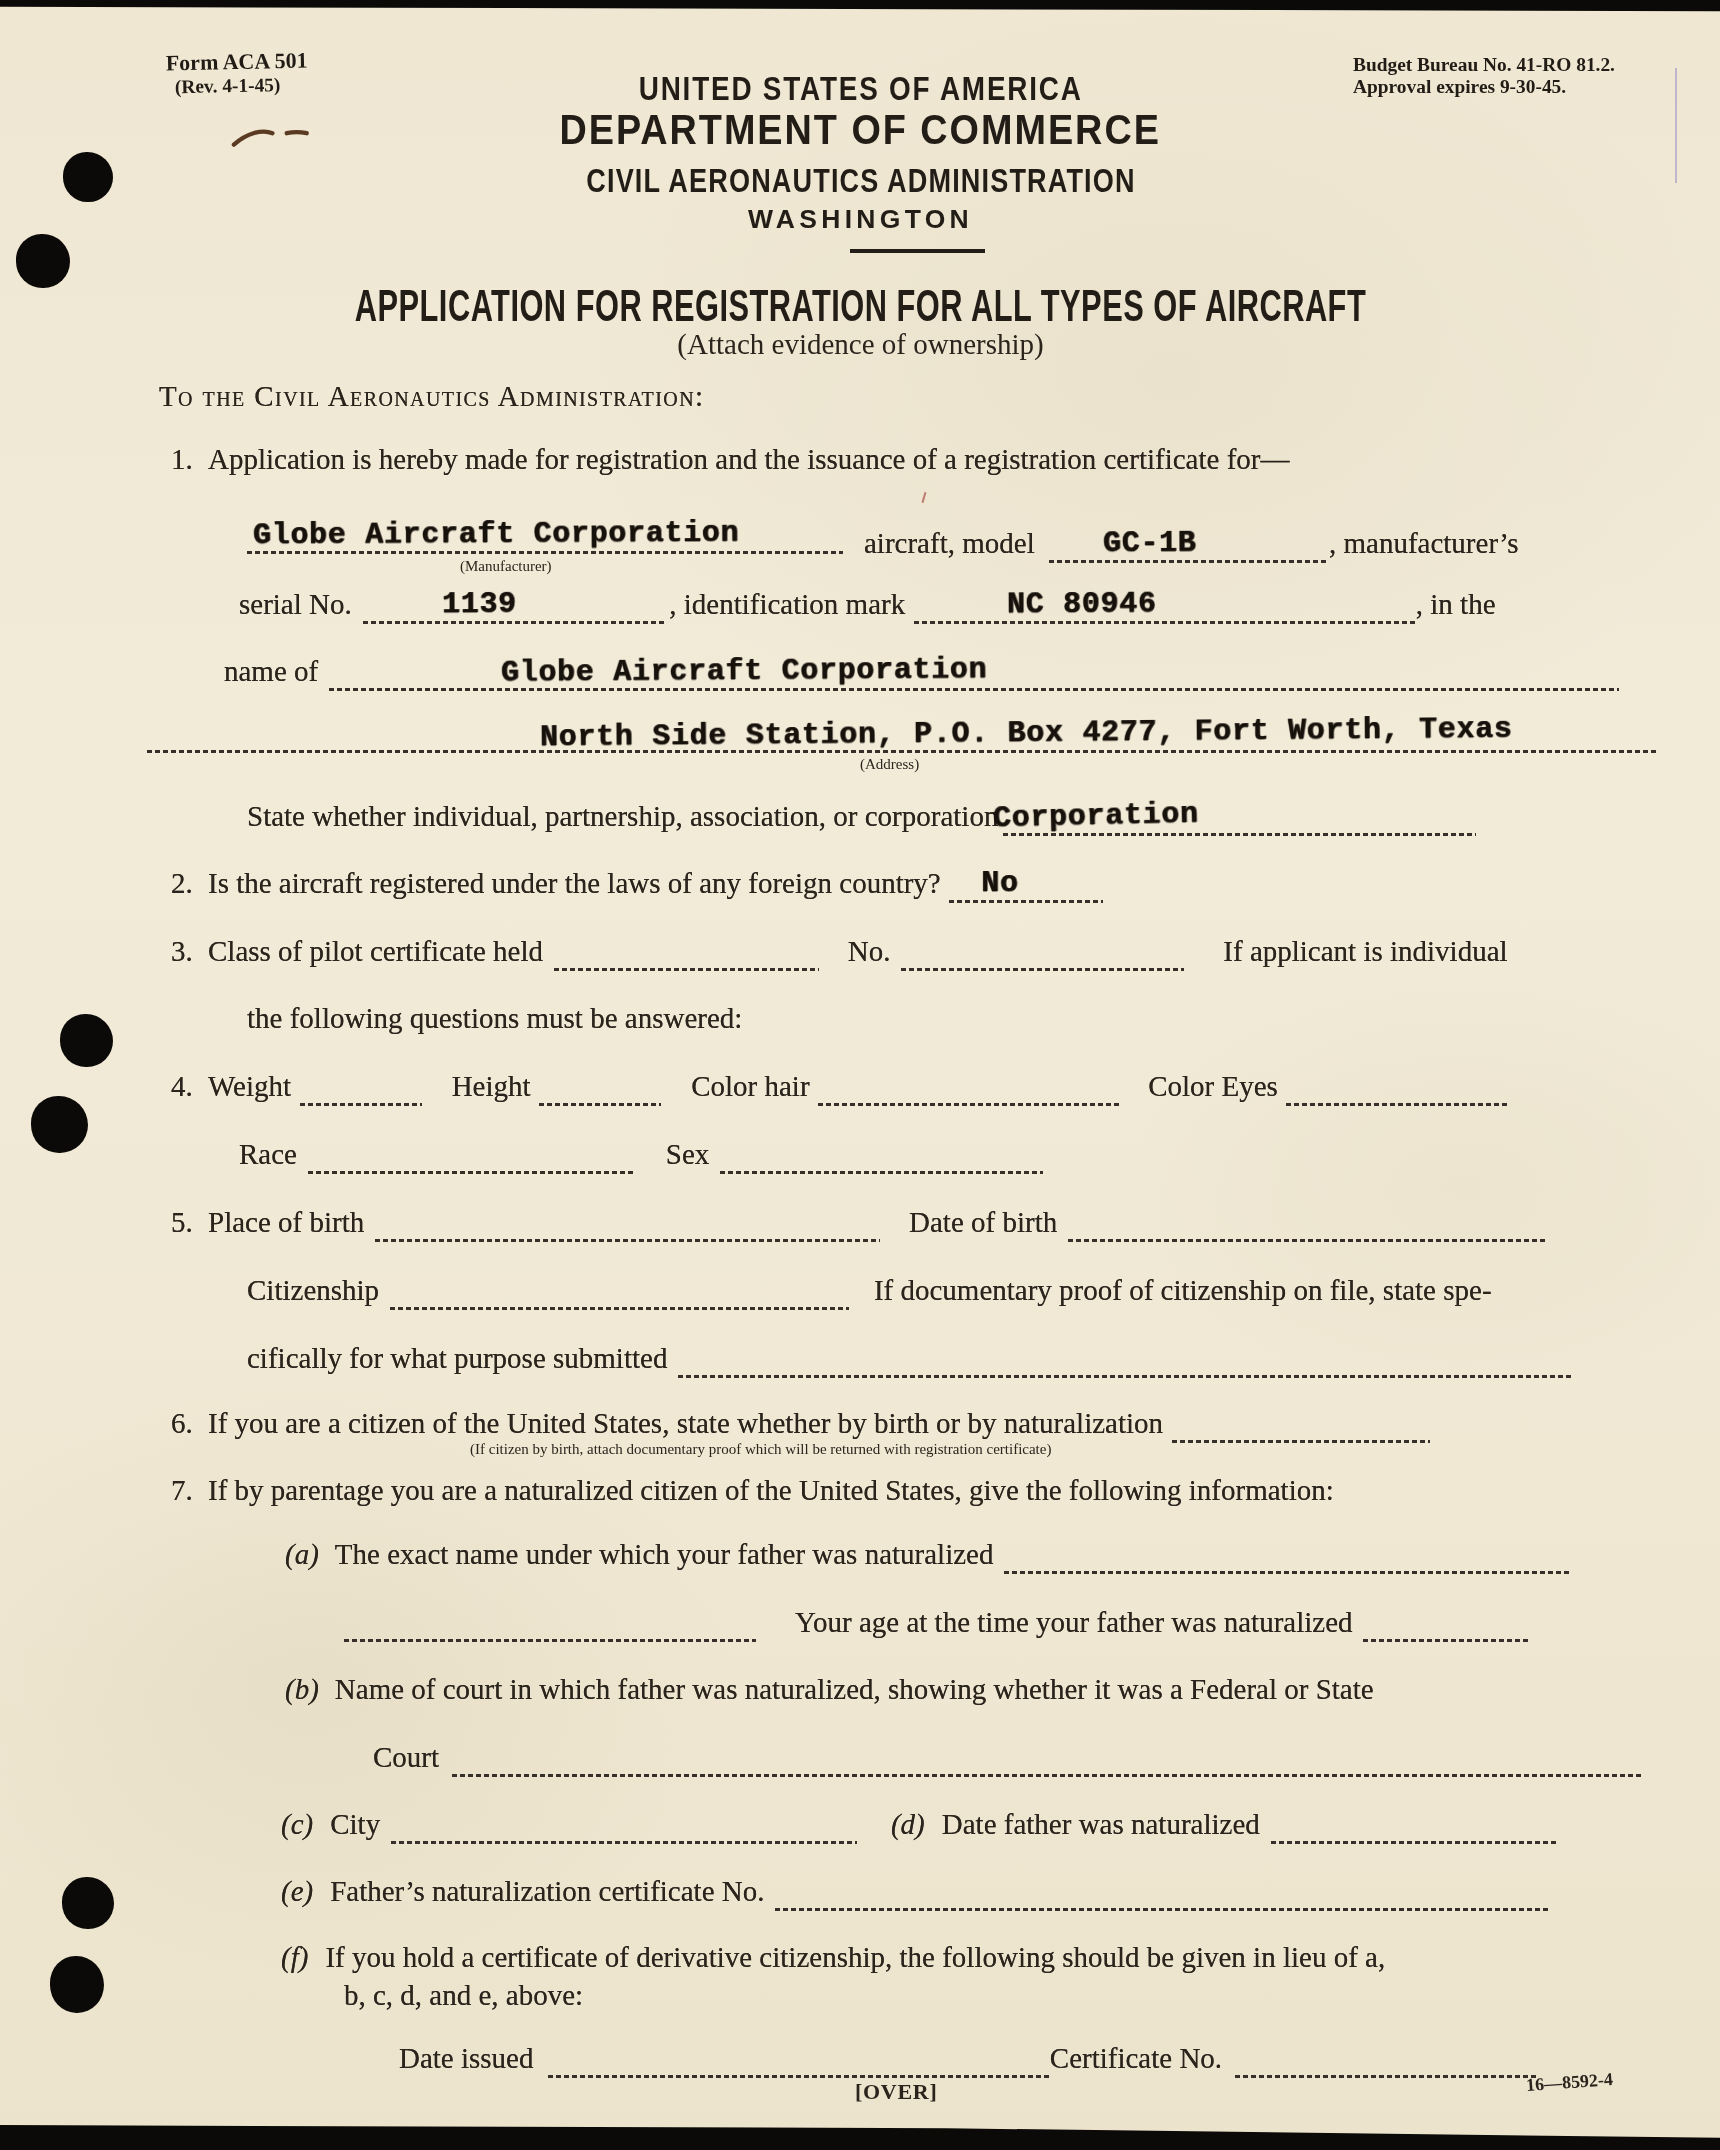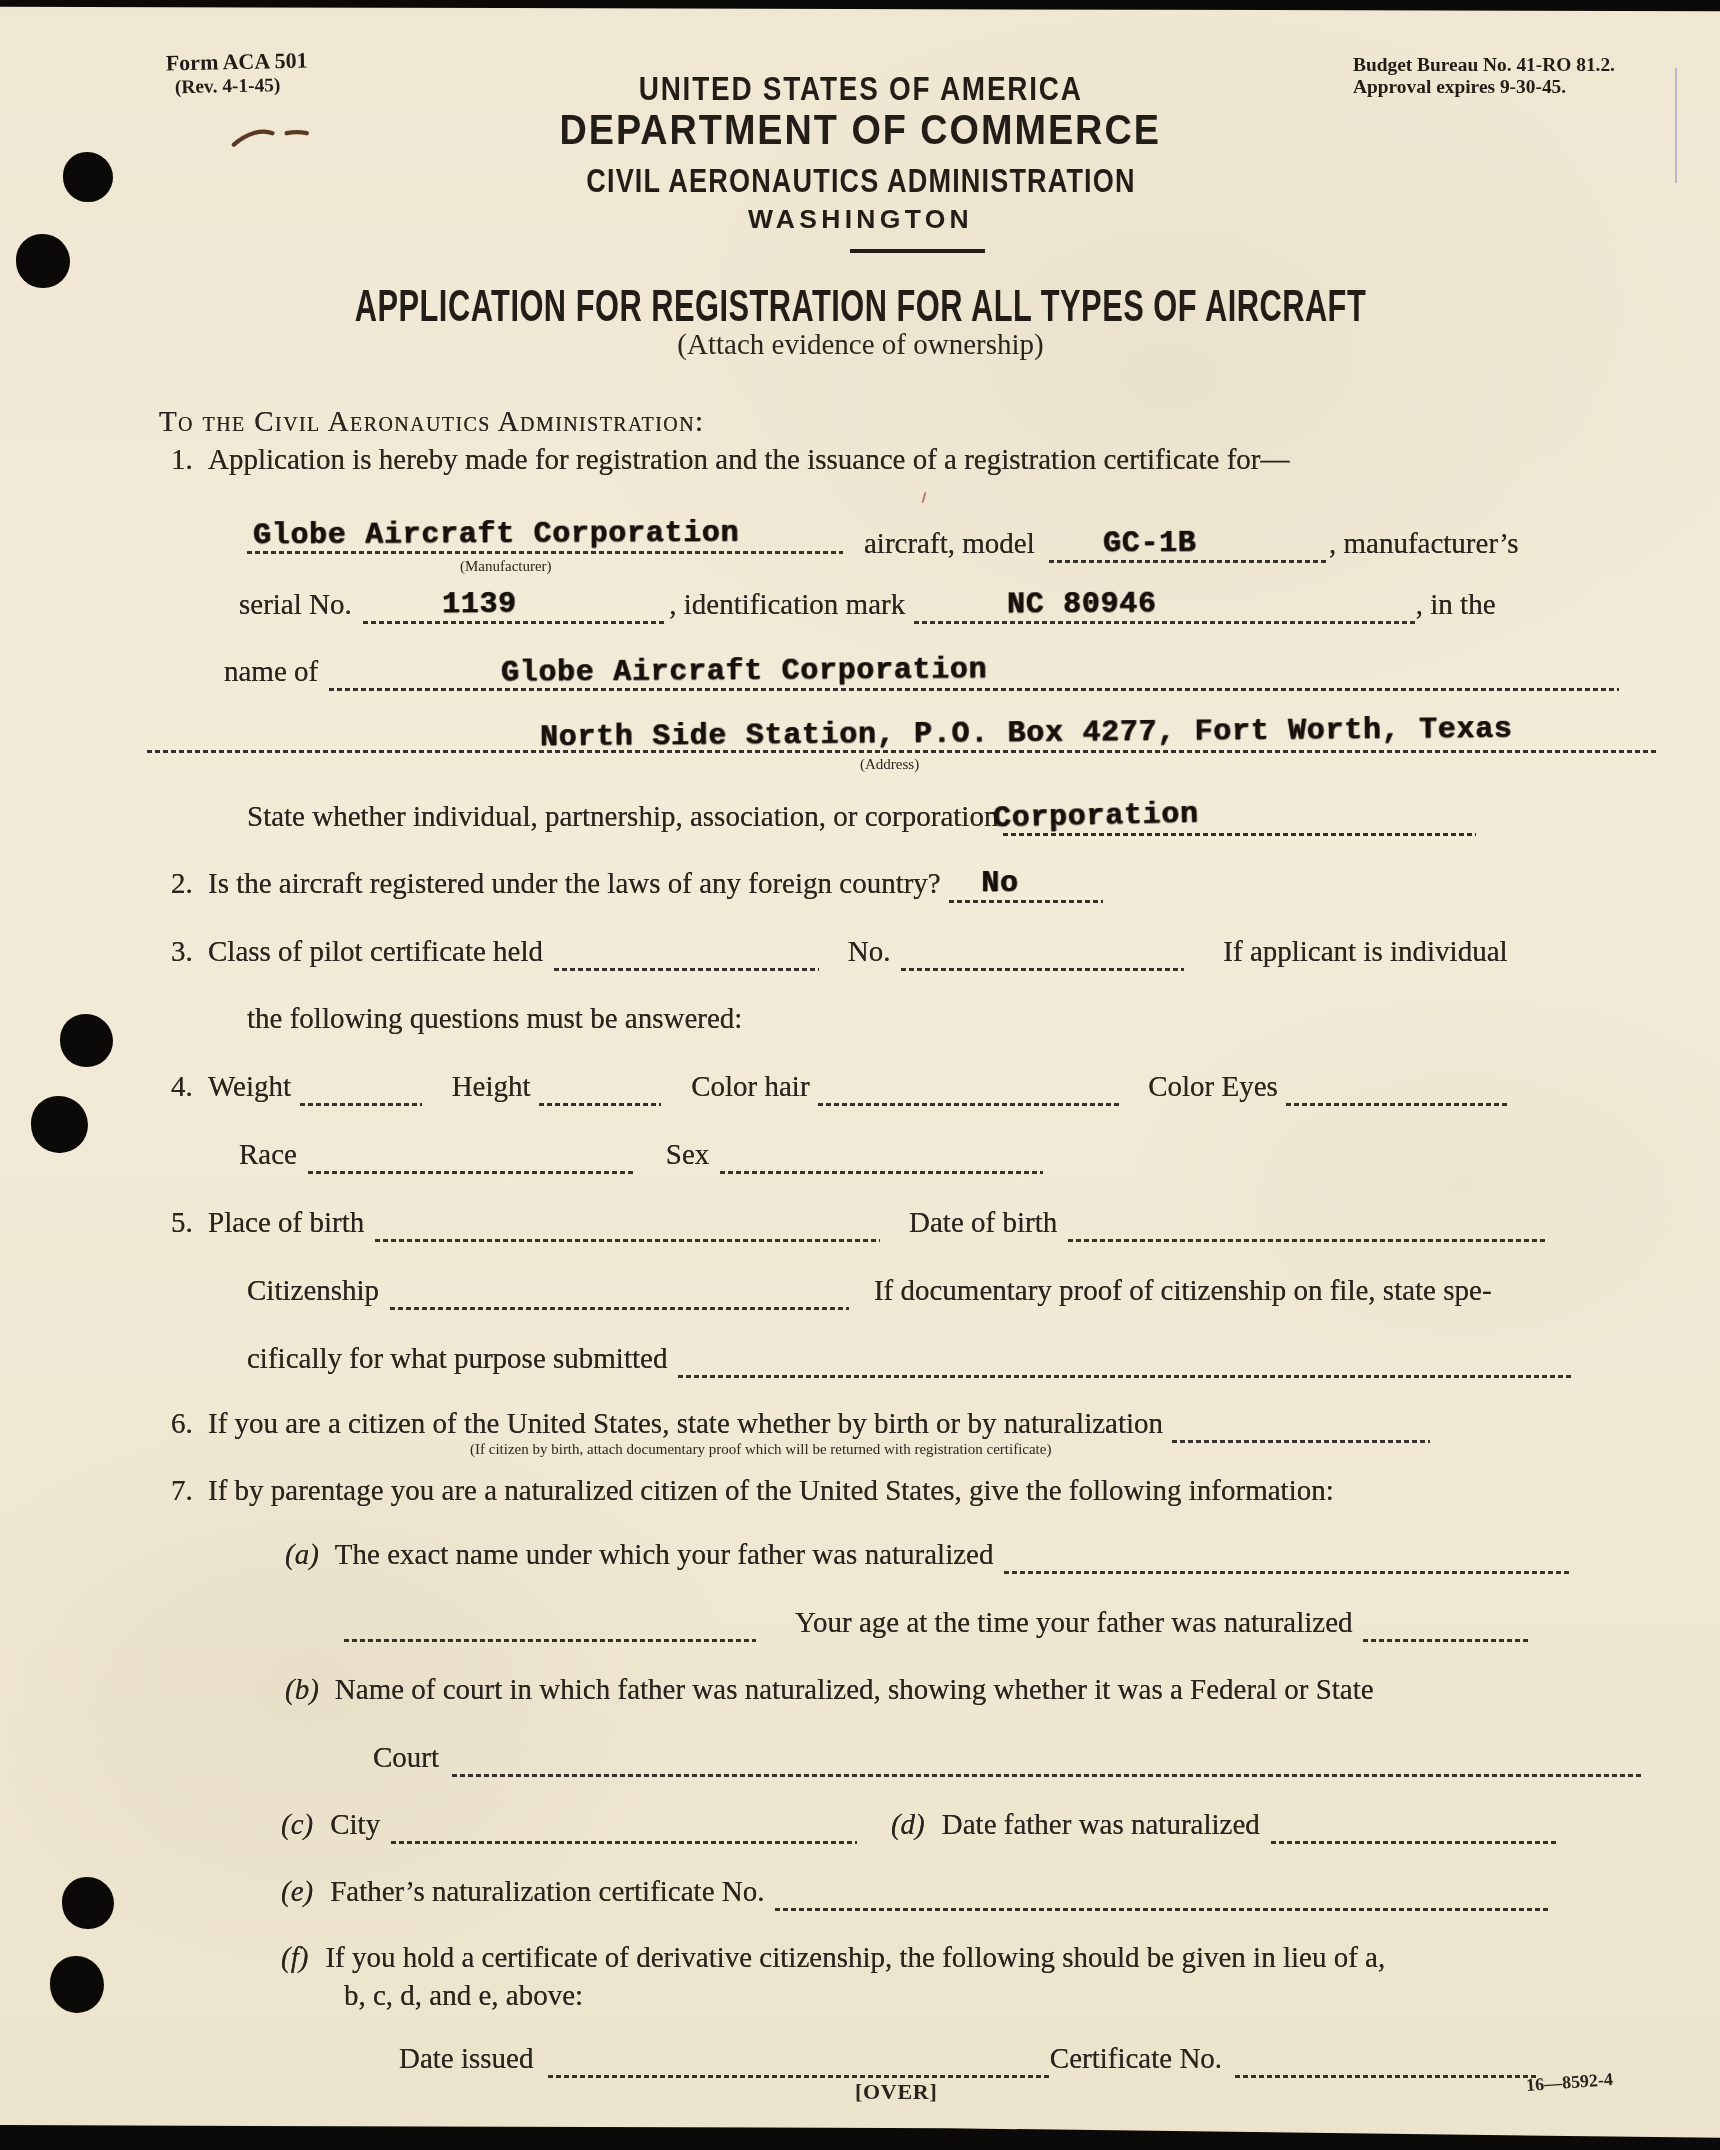--- a/index.html
+++ b/index.html
@@ -89,7 +89,7 @@
     <span style="font-size:29px;">(Attach evidence of ownership)</span>
   </div>
 
-  <div class="l" style="left:159px;top:405px;font-variant:small-caps;letter-spacing:1.4px;">To the Civil Aeronautics Administration:</div>
+  <div class="l" style="left:159px;top:380px;font-variant:small-caps;letter-spacing:1.4px;">To the Civil Aeronautics Administration:</div>
 
   <div class="l" style="left:171px;top:443px;">
     <span class="no">1.</span>

